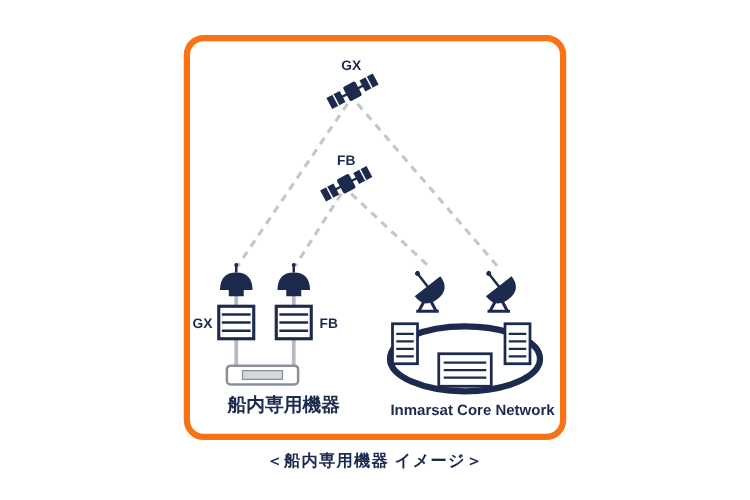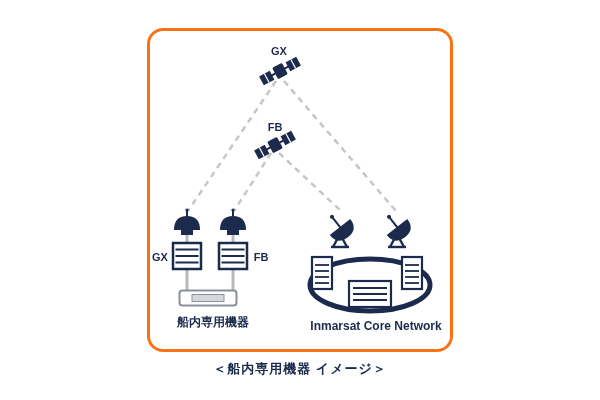--- a/index.html
+++ b/index.html
@@ -7,7 +7,7 @@
               font-family:"Liberation Sans","DejaVu Sans",sans-serif; }
   .stage { position:relative; width:600px; height:400px; overflow:hidden; }
   .card  { position:absolute; left:147px; top:28px; width:306px; height:324px;
-           background:#ffffff; border:3px solid #f97316; border-radius:16px;text-decoration:underline; }
+           background:#ffffff; border:5px solid #f97316; border-radius:16px;text-decoration:underline; }
   .card svg { position:absolute; left:0; top:0; }
   .lbl { position:absolute; font-weight:bold; color:#1b2a4d; text-align:center;
          font-size:11px; line-height:13px; white-space:nowrap; }

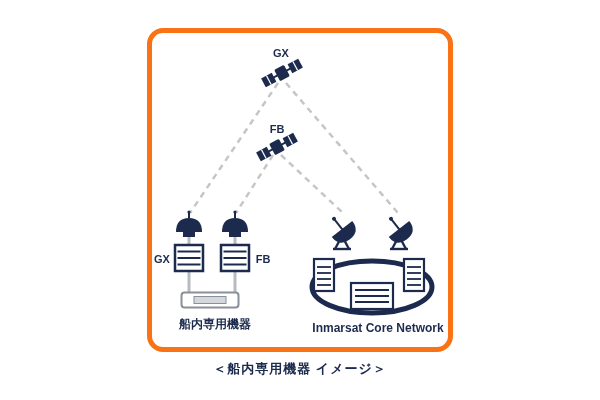--- a/index.html
+++ b/index.html
@@ -15,7 +15,7 @@
   .lbl-fb-sat { left:105px; top:90px;  width:40px; }
   .lbl-gx-eq  { left:-2px;  top:220px; width:24px; }
   .lbl-fb-eq  { left:98px;  top:220px; width:26px; }
-  .lbl-ship   { left:8px;   top:285px; width:110px; font-size:12px; }
+  .lbl-ship   { left:20px;   top:285px; width:110px; font-size:15px; }
   .lbl-core   { left:126px; top:289px; width:200px; font-size:12px; }
   .page-caption { position:absolute; left:0; top:360px; width:600px; text-align:center;
                   font-size:13px; font-weight:bold; color:#1b2a4d; letter-spacing:1px; }

